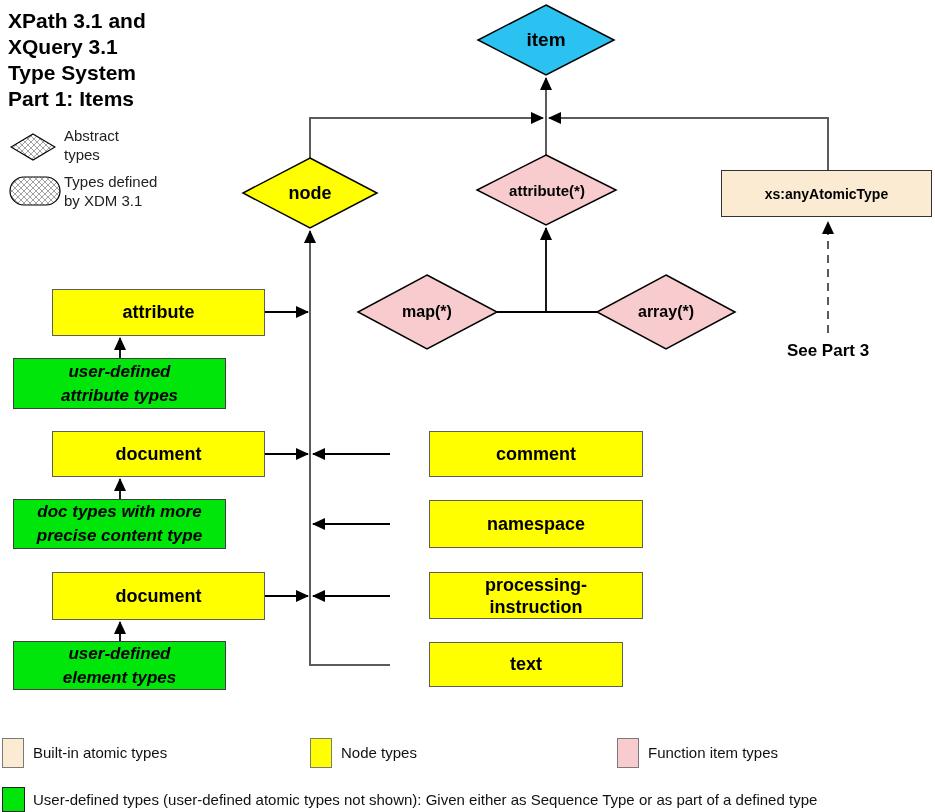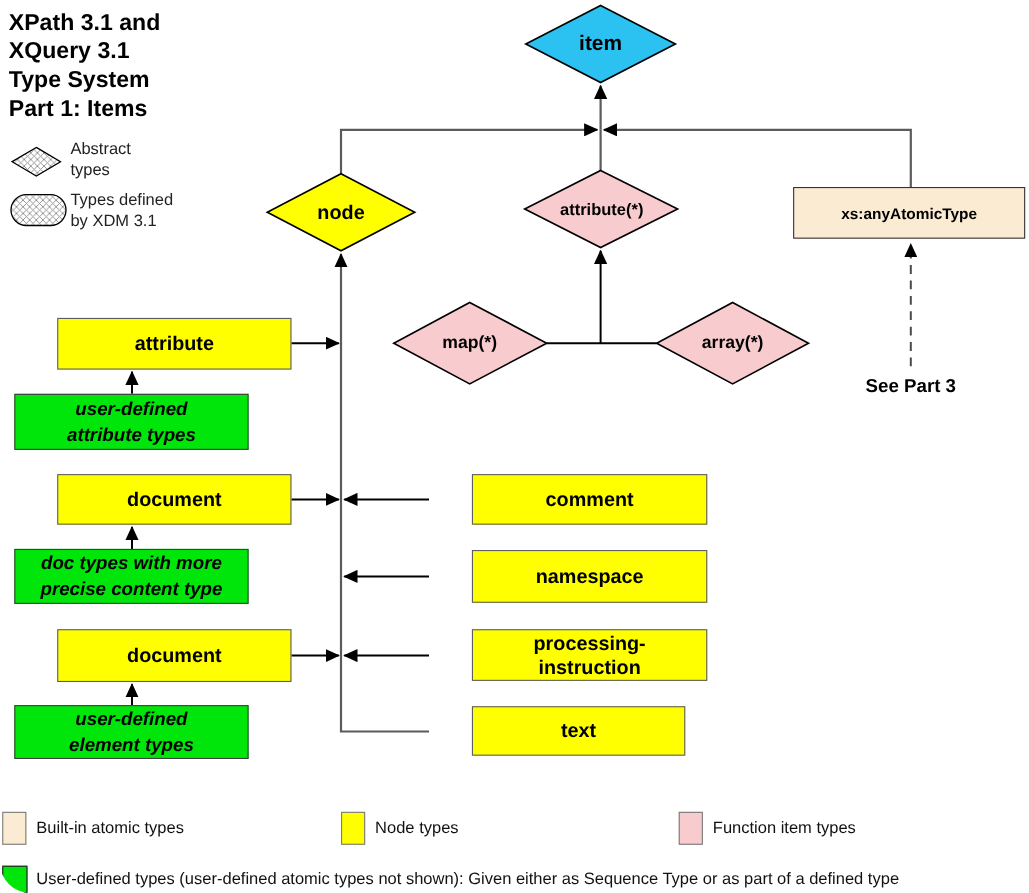--- a/index.html
+++ b/index.html
@@ -5,7 +5,7 @@
   html,body{margin:0;padding:0;background:#fff;}
   #stage{
     position:relative;width:935px;height:812px;background:#fff;overflow:hidden;
-    font-family:"Liberation Sans", sans-serif;color:#000;border-radius:28px;
+    font-family:"Liberation Sans", sans-serif;color:#000;
   }
   .abs{position:absolute;}
   .pre{white-space:pre-line;}

